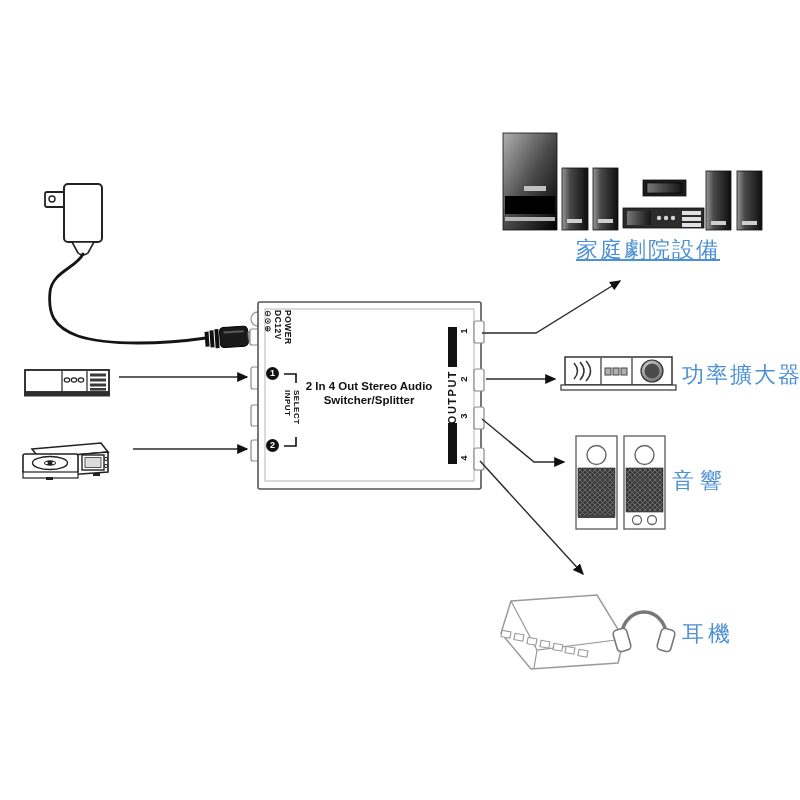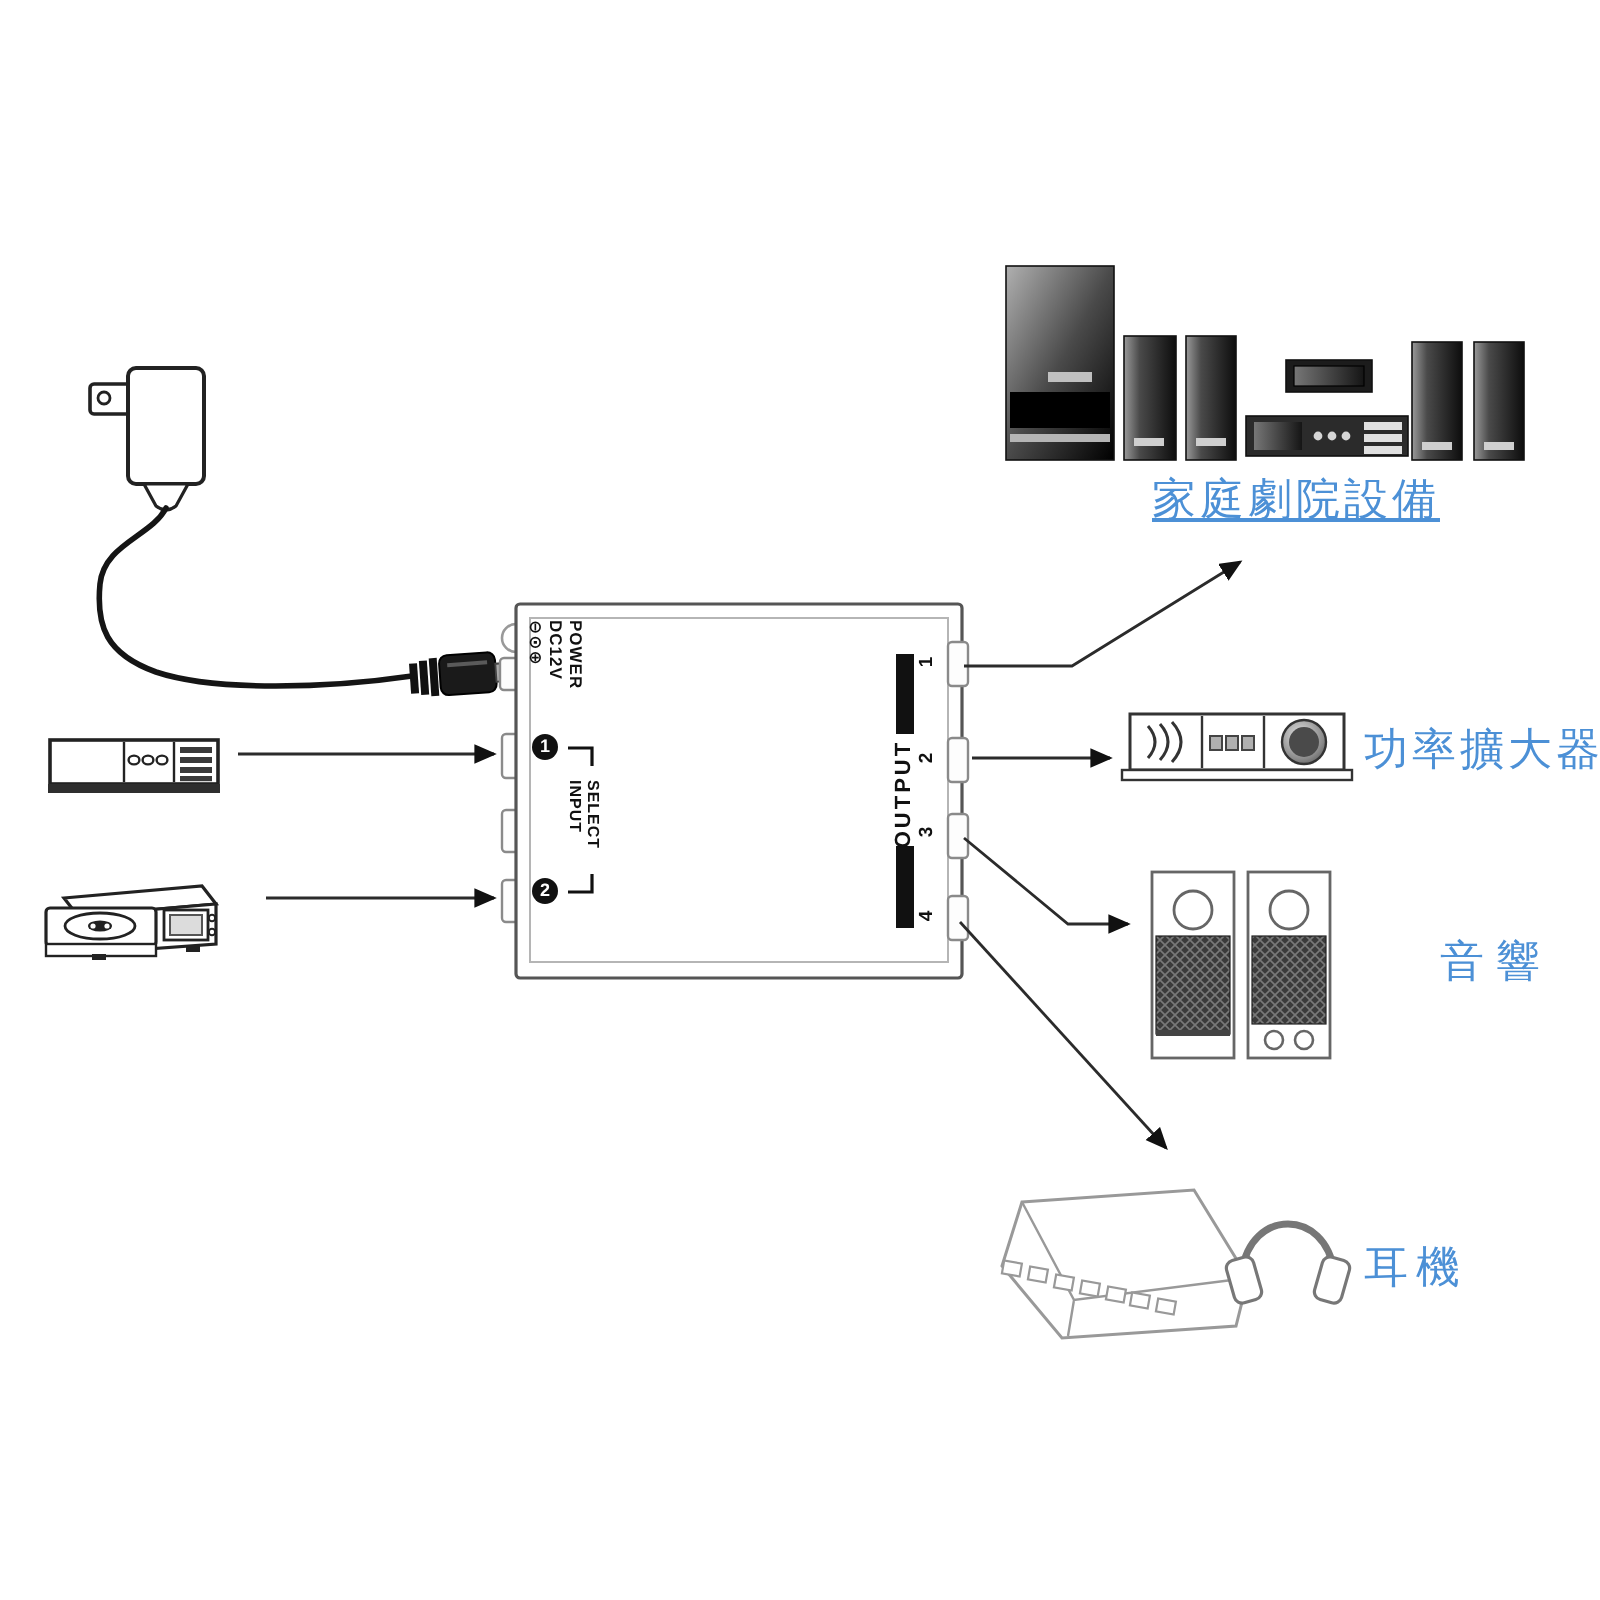--- a/index.html
+++ b/index.html
@@ -200,6 +200,10 @@
   </g>
 </svg>
 
+  <div class="dev-title">
+    <div>2 In 4 Out Stereo Audio</div>
+    <div>Switcher/Splitter</div>
+  </div>
 
   <div class="vert-rl" style="left:263px;top:310px;height:56px;">
     <div>POWER</div>

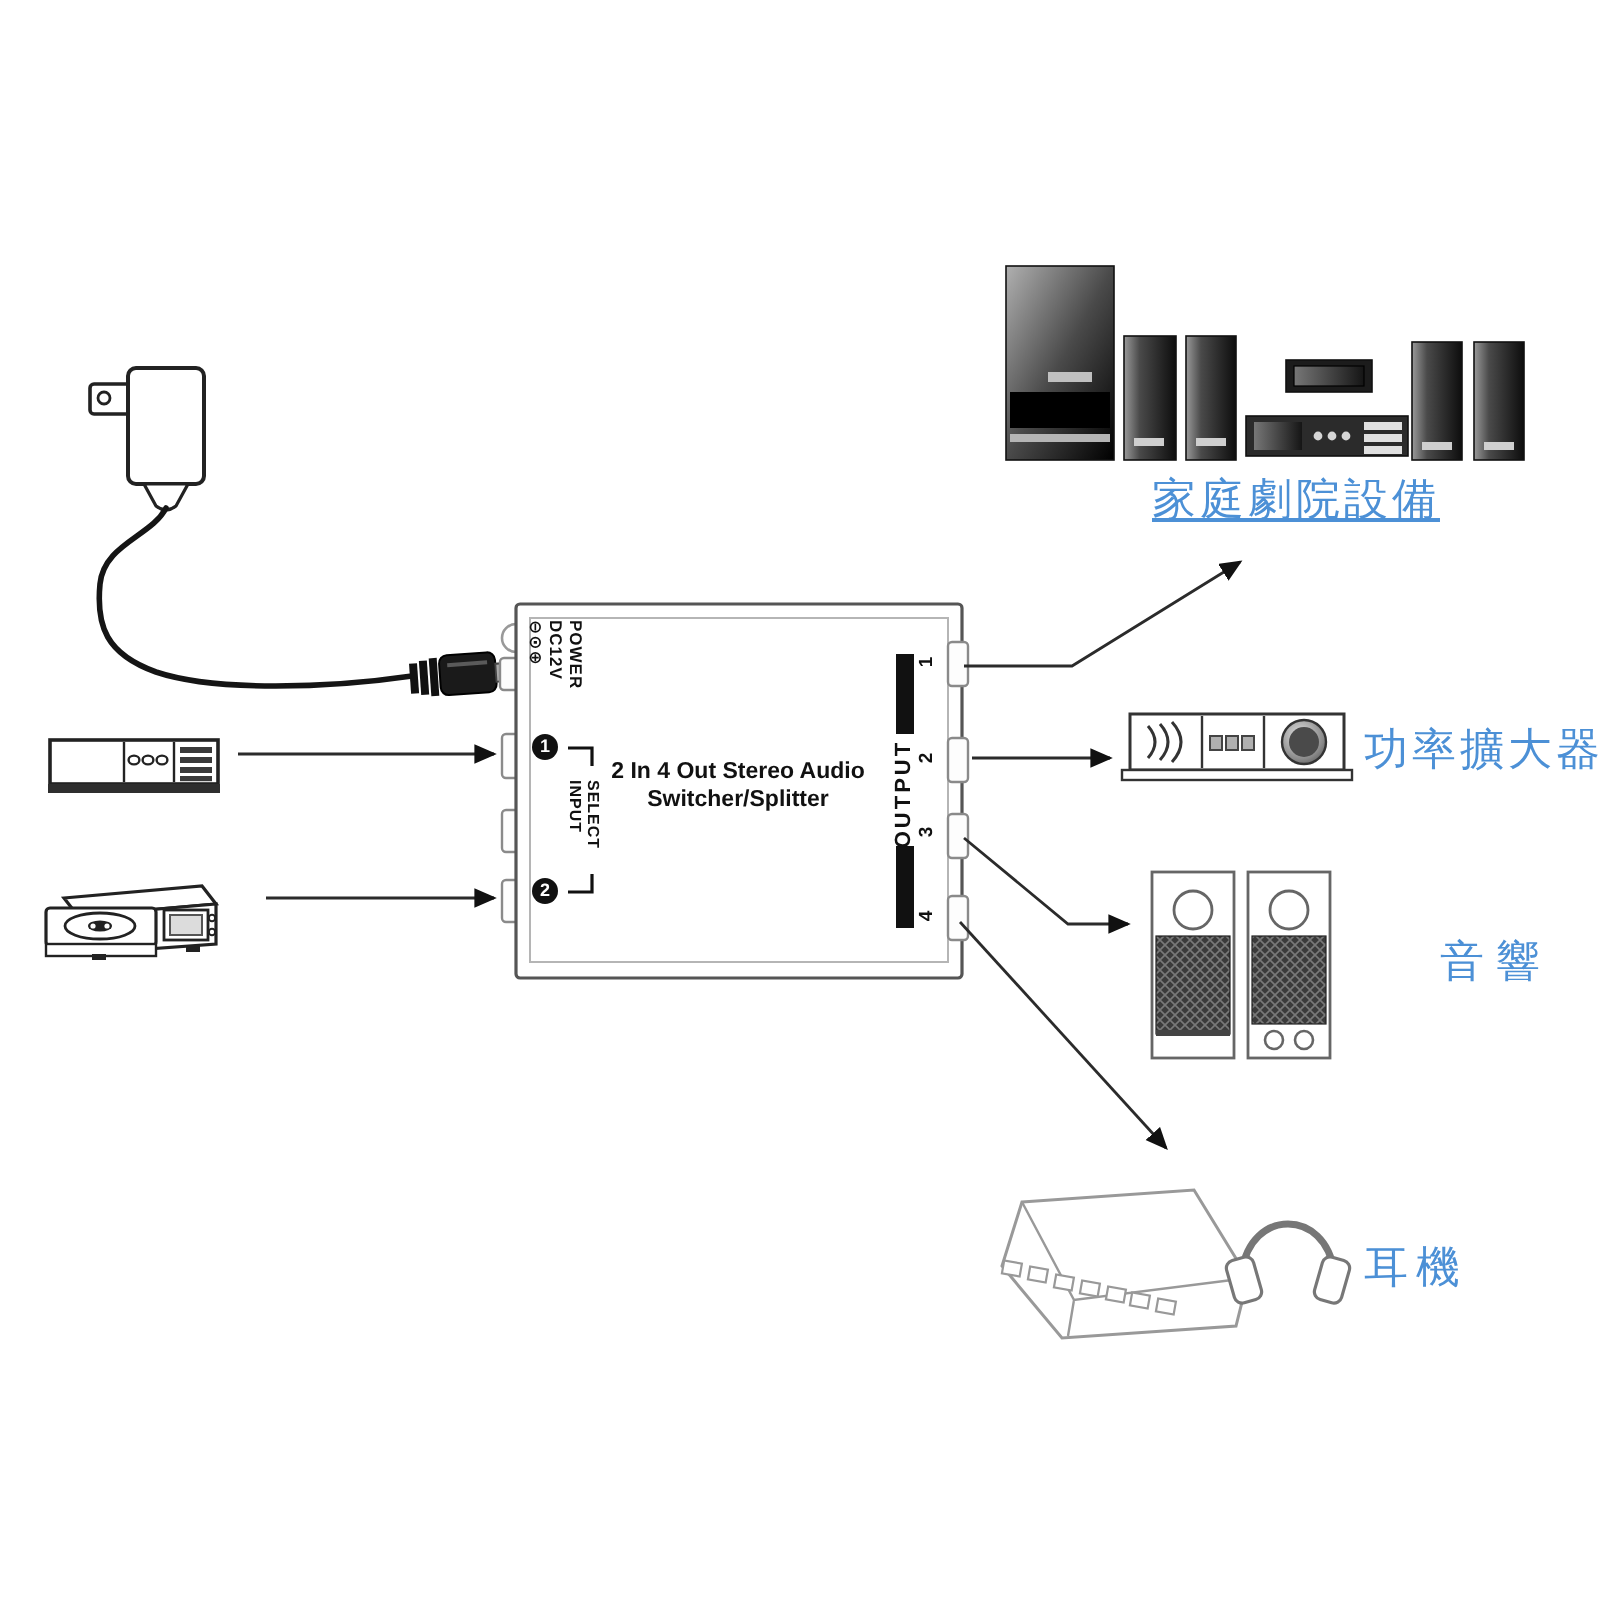--- a/index.html
+++ b/index.html
@@ -9,7 +9,7 @@
   .lbl{position:absolute;color:#4c90d6;font-size:22px;font-weight:400;white-space:nowrap;}
   .lbl.sp2{letter-spacing:2px;}
   .lbl.sp4{letter-spacing:4px;text-align:center;}
-  .lbl.sp6{letter-spacing:6px;margin-left:48px;}
+  .lbl.sp6{letter-spacing:6px;}
   .dev-title{position:absolute;left:290px;top:379px;width:158px;text-align:center;
              color:#111;font-size:11.5px;line-height:14px;font-weight:bold;}
   .vert-rl{position:absolute;writing-mode:vertical-rl;color:#111;font-weight:bold;

